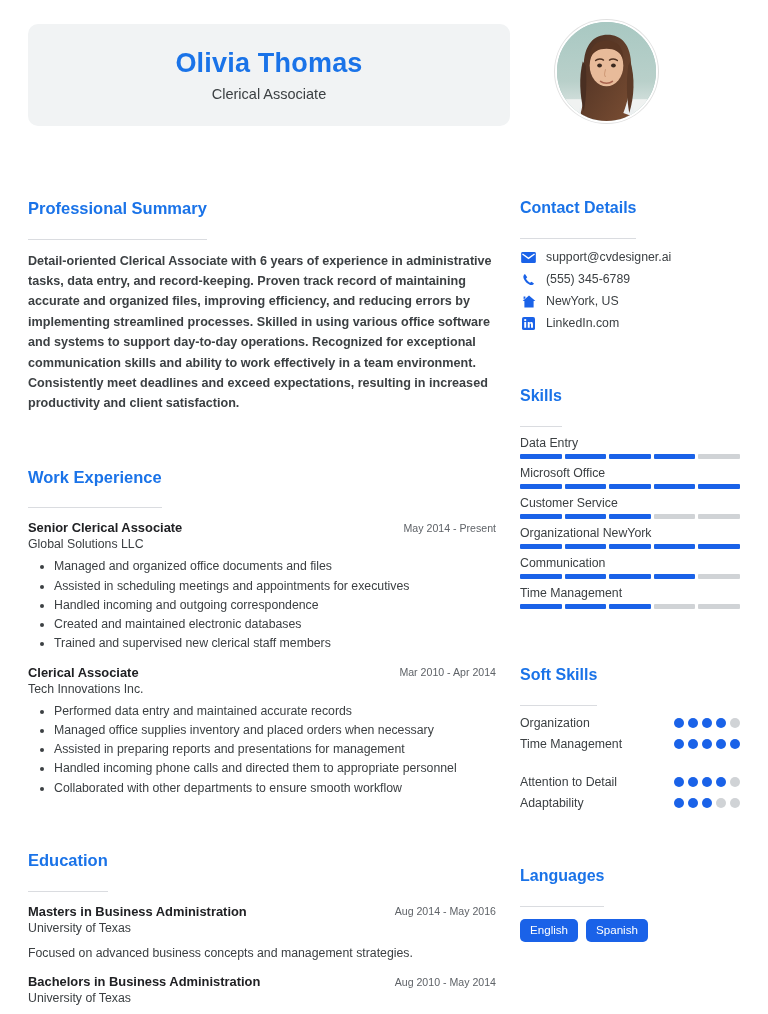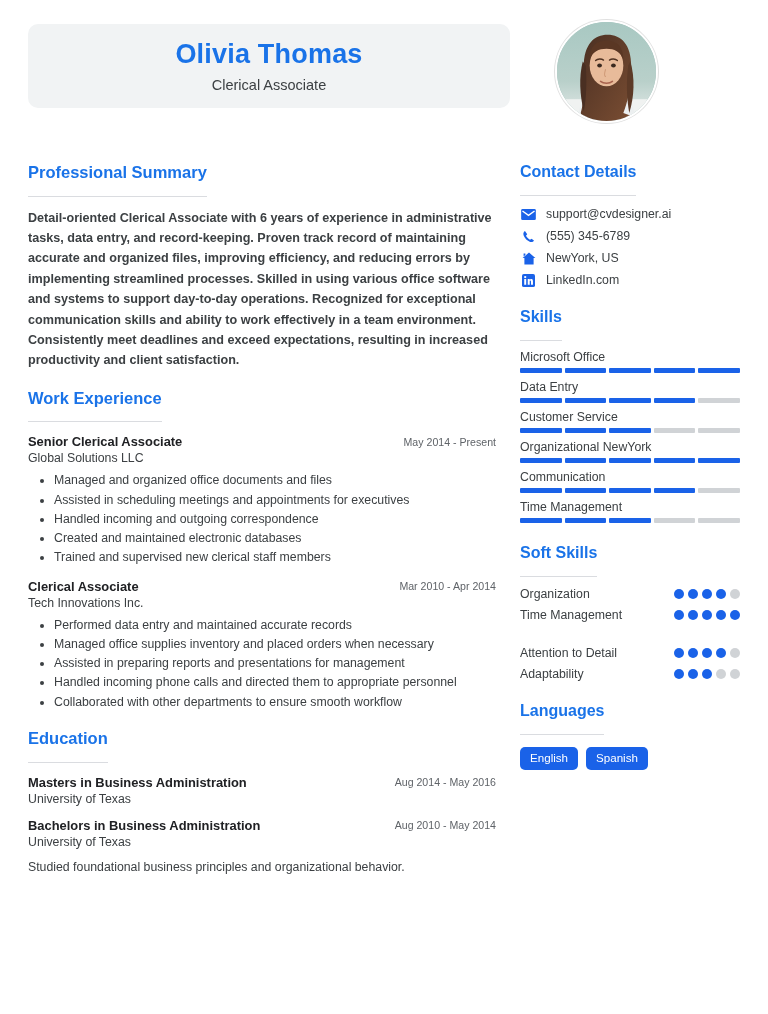--- a/index.html
+++ b/index.html
@@ -30,7 +30,7 @@
 
   .name-card {
     width: 482px;
-    height: 84px;
+    height: 102px;
     background: #f1f3f4;
     border-radius: 10px;
     display: flex;

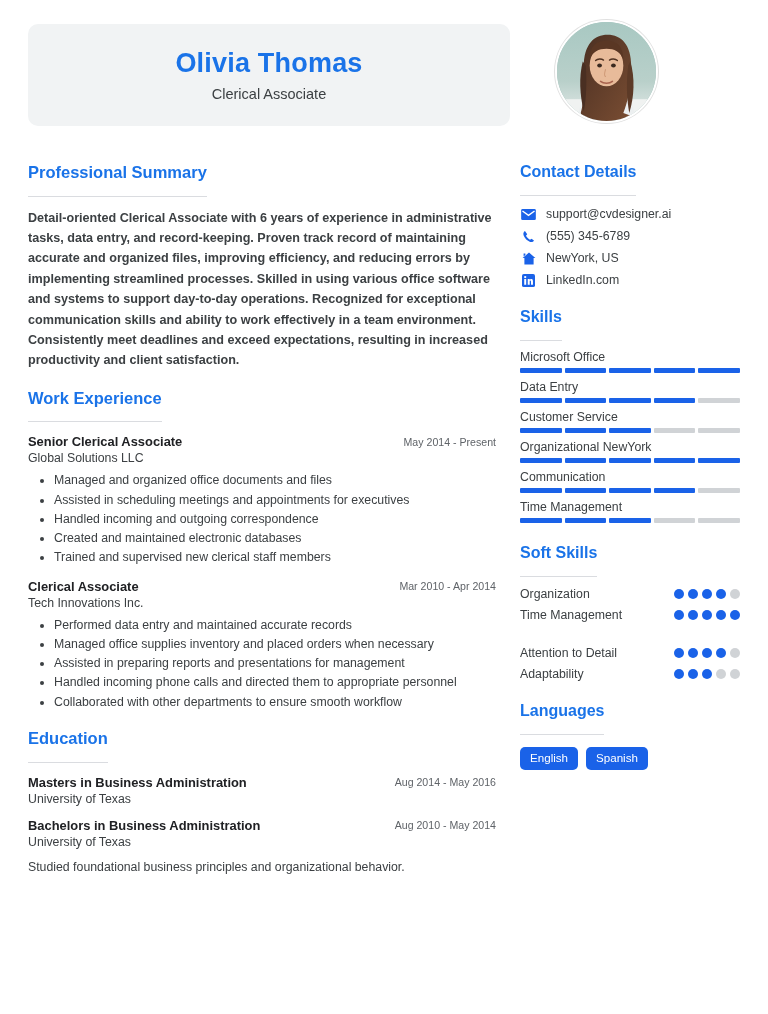--- a/index.html
+++ b/index.html
@@ -84,10 +84,11 @@
     font-size: 16.5px;
     font-weight: bold;
     color: #1a73e8;
-    padding-bottom: 13px;
+    padding-bottom: 20px;
     border-bottom: 1.5px solid #dadce0;
     display: inline-block;
     line-height: 1.25;
+    margin-top: 36px;
   }
   .sec-head.right-head { font-size: 16px; }
 

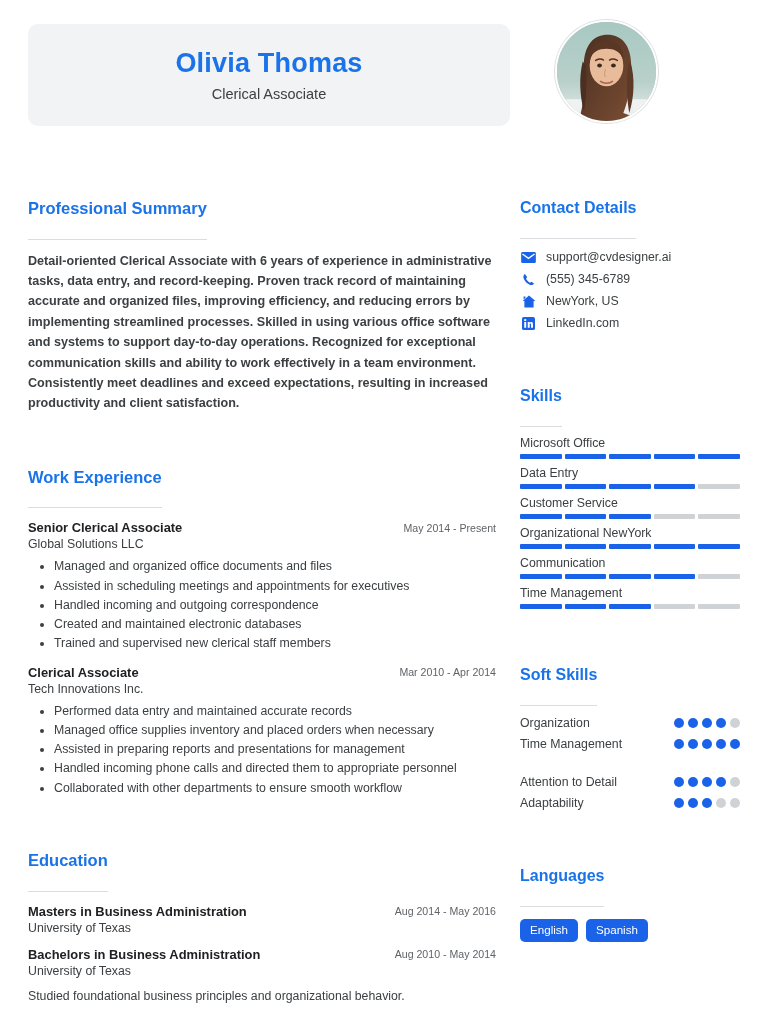--- a/index.html
+++ b/index.html
@@ -390,6 +390,16 @@
         <div class="sec-head right-head">Skills</div>
         <div class="skills-list" id="skills-list">
             <div class="skill-item">
+              <div class="skill-name">Data Entry</div>
+              <div class="skill-bar">
+                <span class="skill-seg on"></span>
+                <span class="skill-seg on"></span>
+                <span class="skill-seg on"></span>
+                <span class="skill-seg on"></span>
+                <span class="skill-seg"></span>
+              </div>
+            </div>
+            <div class="skill-item">
               <div class="skill-name">Microsoft Office</div>
               <div class="skill-bar">
                 <span class="skill-seg on"></span>
@@ -397,16 +407,6 @@
                 <span class="skill-seg on"></span>
                 <span class="skill-seg on"></span>
                 <span class="skill-seg on"></span>
-              </div>
-            </div>
-            <div class="skill-item">
-              <div class="skill-name">Data Entry</div>
-              <div class="skill-bar">
-                <span class="skill-seg on"></span>
-                <span class="skill-seg on"></span>
-                <span class="skill-seg on"></span>
-                <span class="skill-seg on"></span>
-                <span class="skill-seg"></span>
               </div>
             </div>
             <div class="skill-item">

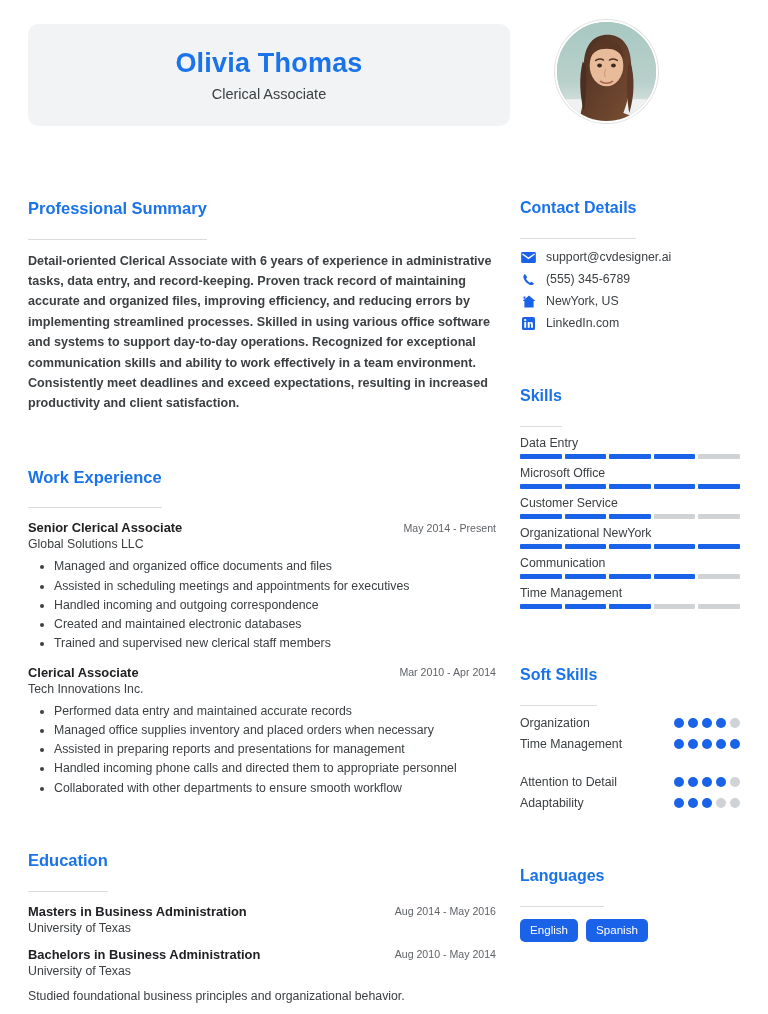--- a/index.html
+++ b/index.html
@@ -322,6 +322,7 @@
             <span class="entry-date">Aug 2014 - May 2016</span>
           </div>
           <div class="entry-org">University of Texas</div>
+          <div class="entry-desc">Focused on advanced business concepts and management strategies.</div>
         </div>
 
         <div class="entry">

